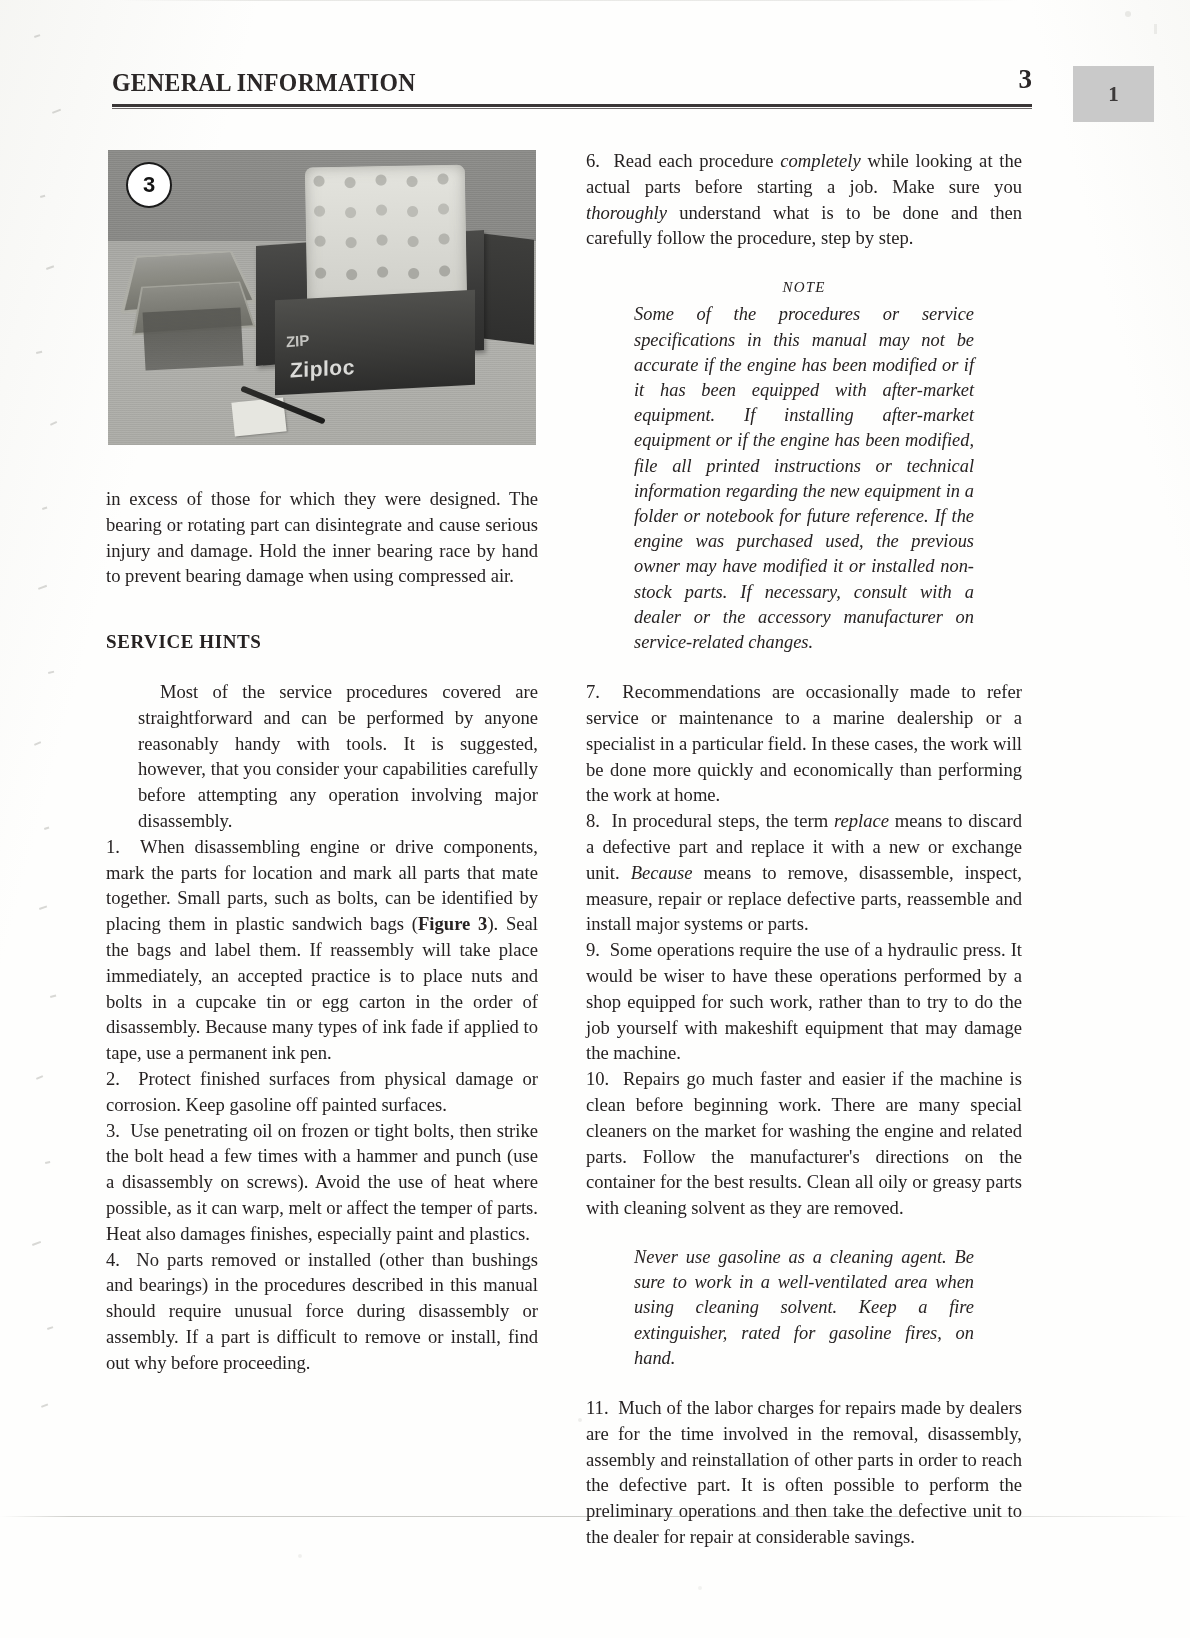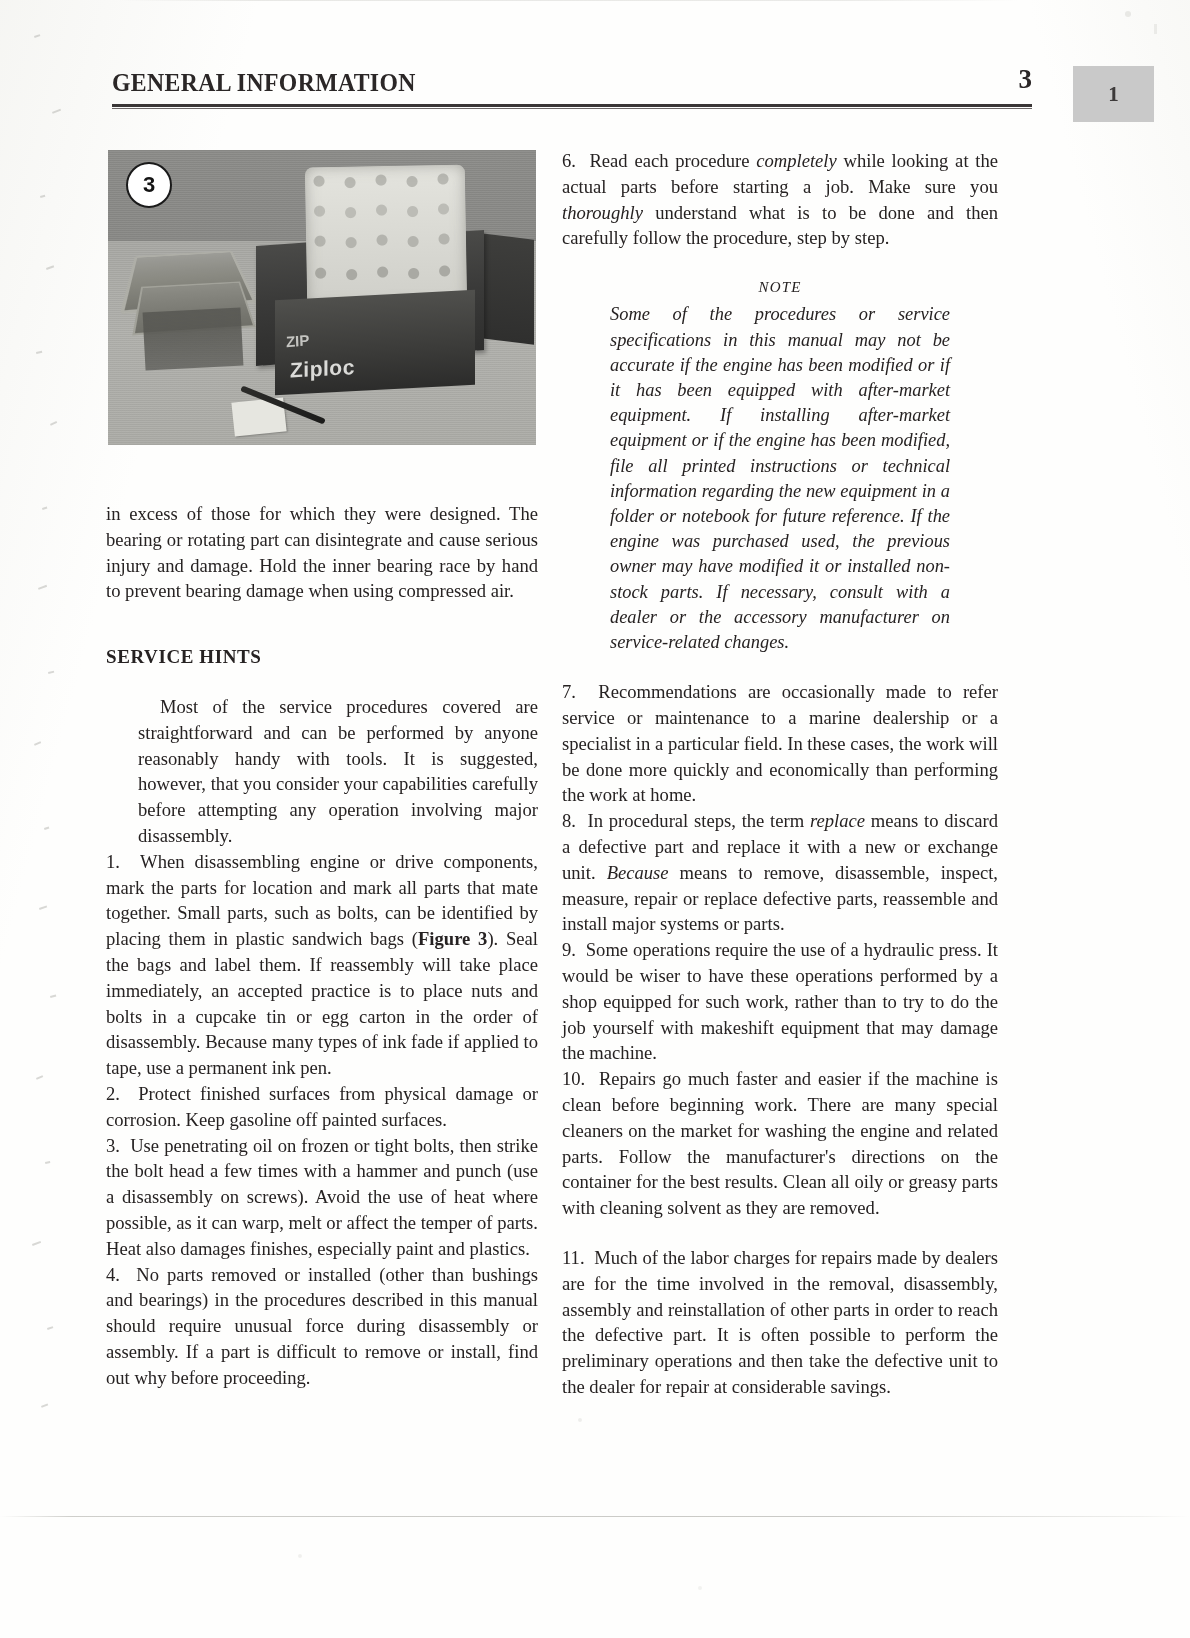--- a/index.html
+++ b/index.html
@@ -113,7 +113,7 @@
     color: #262222;
   }
   .col-left  { left: 106px; }
-  .col-right { left: 562px; width: 436px; }
+  .col-right { left: 586px; width: 436px; }
 
   .col p {
     margin: 0;

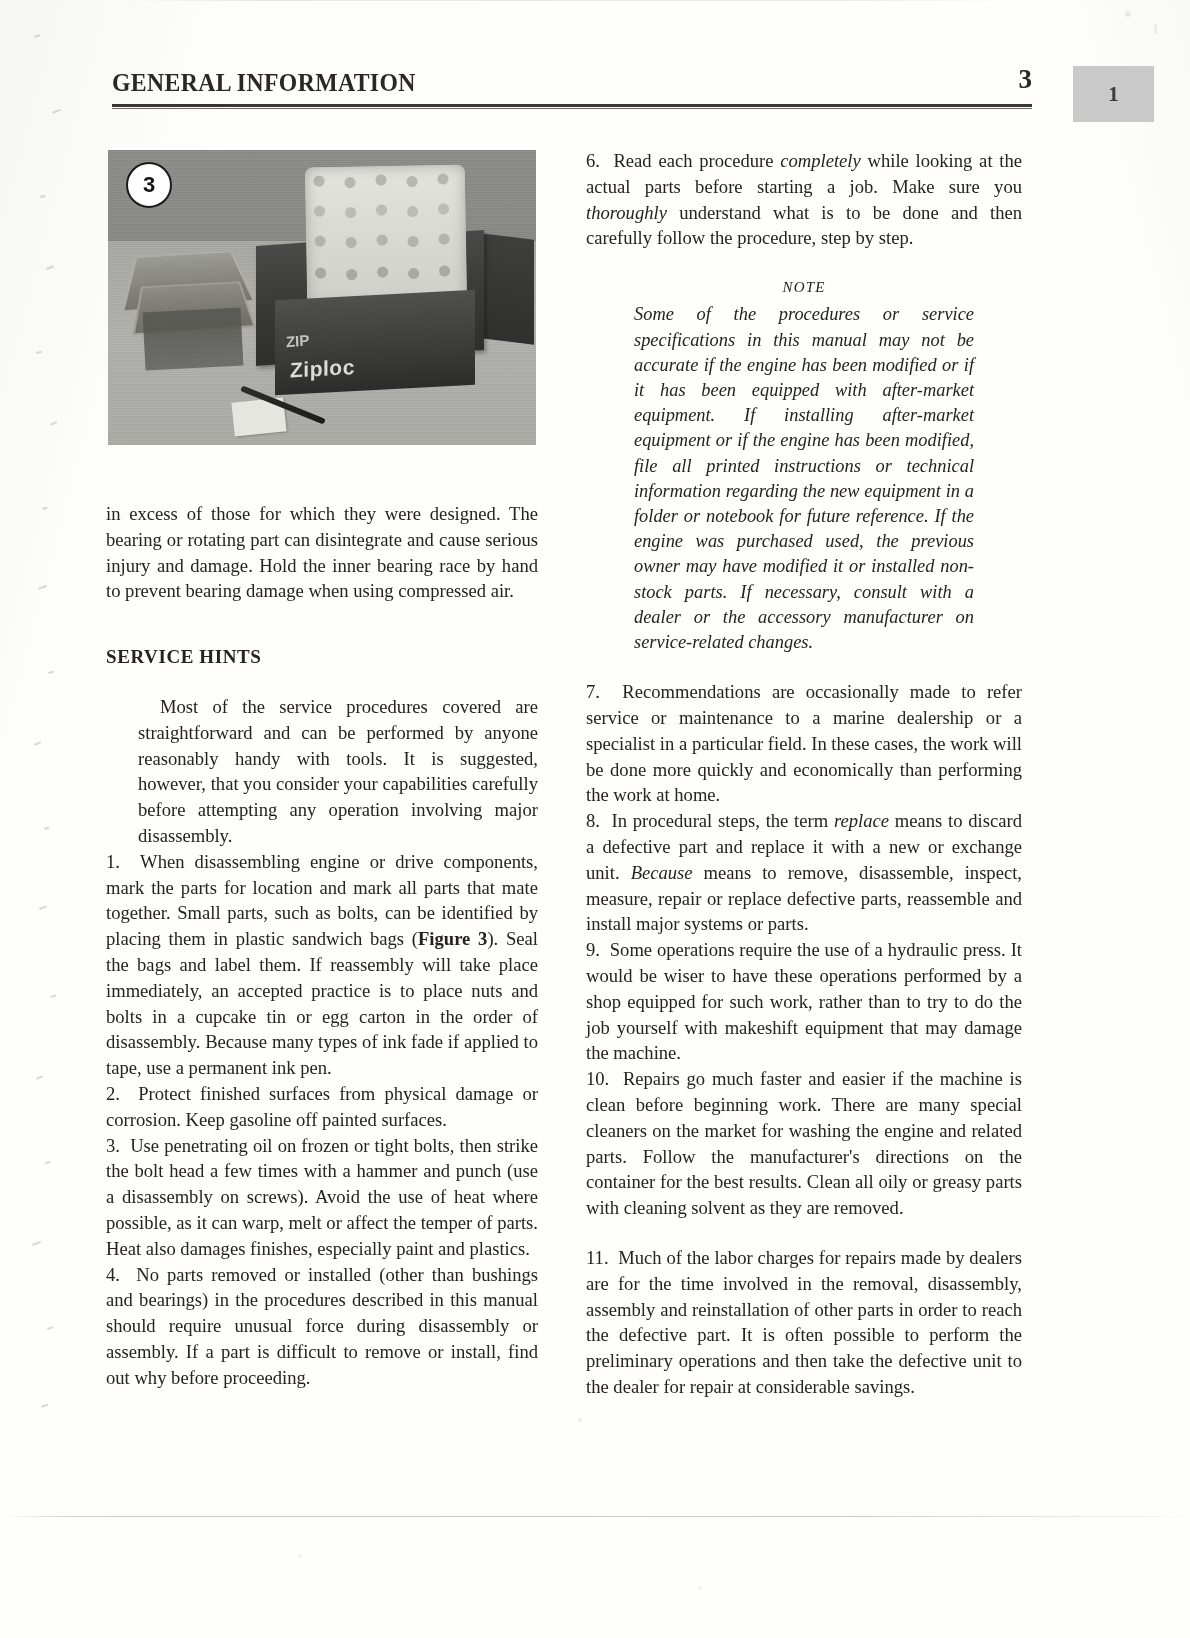--- a/index.html
+++ b/index.html
@@ -349,7 +349,7 @@
   <div class="fig-marker">3</div>
 </div>
 
-<div class="col col-left" style="top:501px;">
+<div class="col col-left" style="top:486px;">
 
   <p>in excess of those for which they were designed. The bearing or rotating part can disintegrate and cause serious injury and damage. Hold the inner bearing race by hand to prevent bearing damage when using compressed air.</p>
 

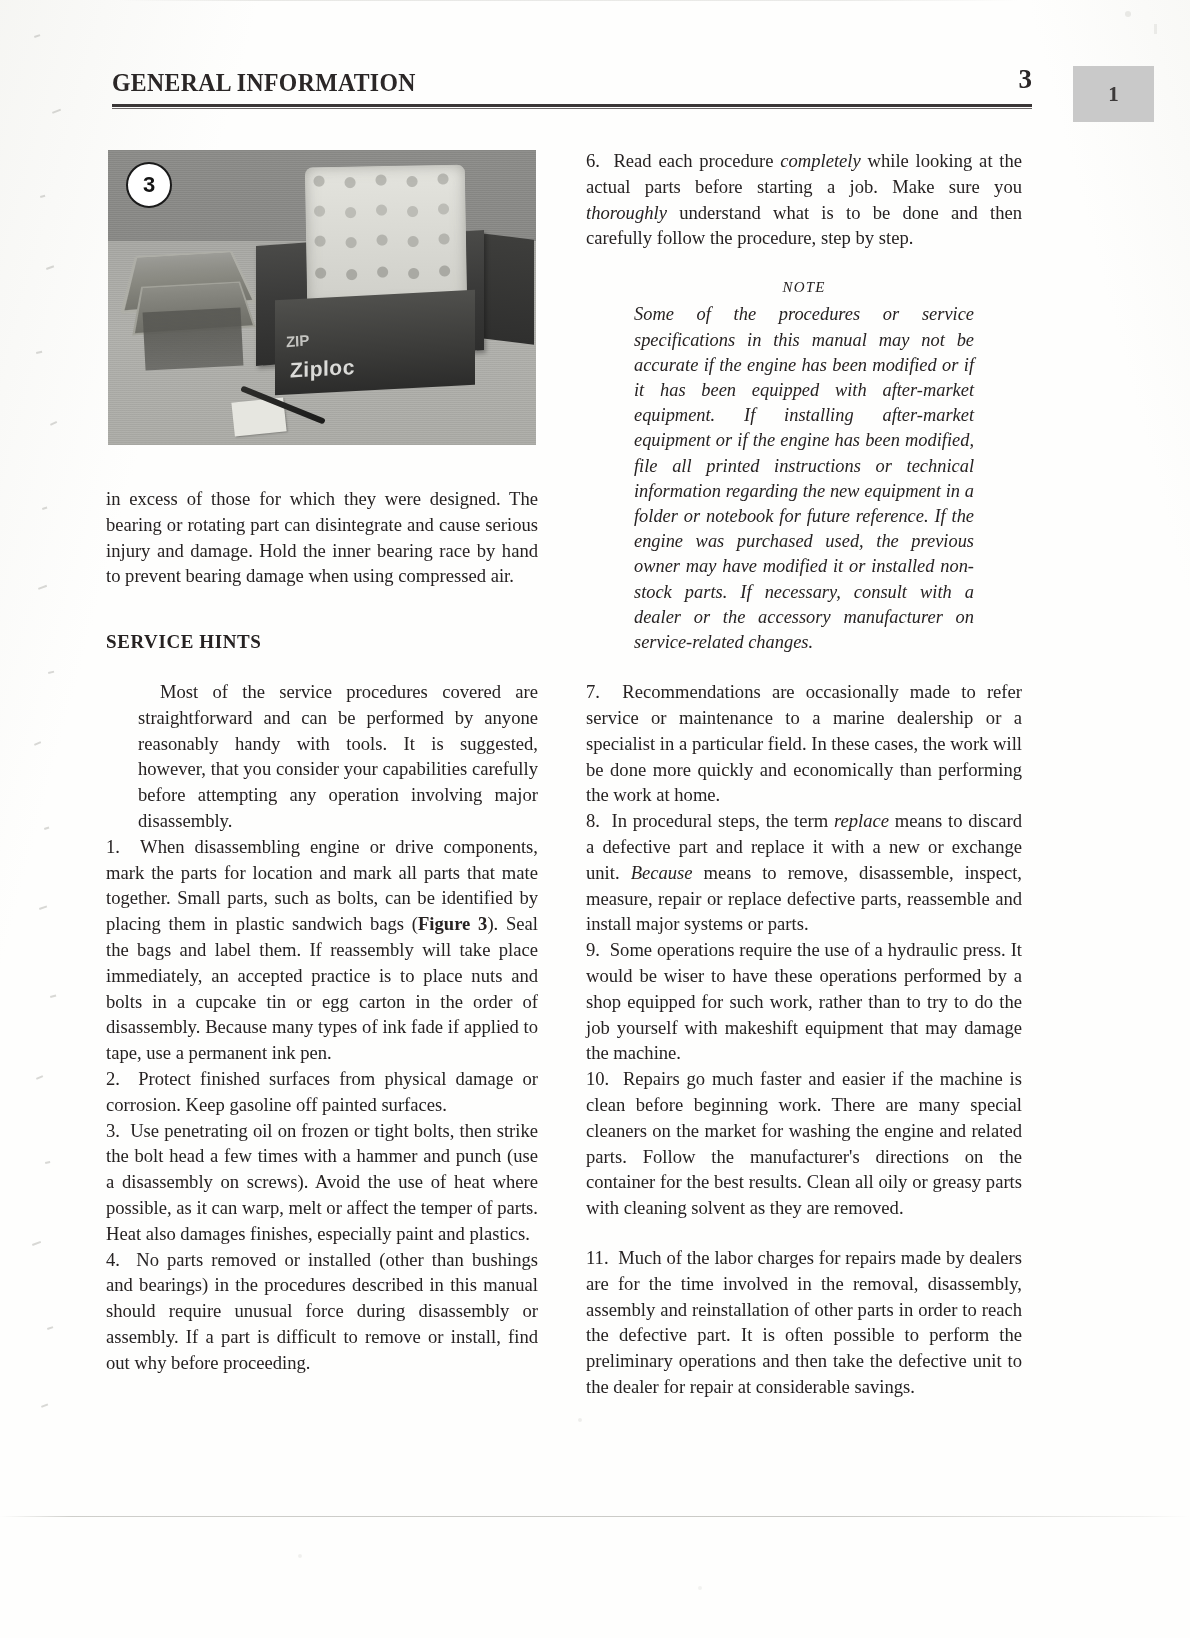--- a/index.html
+++ b/index.html
@@ -404,6 +404,7 @@
   </p>
 
   <div class="admon">
+    <p class="admon-body">Never use gasoline as a cleaning agent. Be sure to work in a well-ventilated area when using cleaning solvent. Keep a fire extinguisher, rated for gasoline fires, on hand.</p>
   </div>
 
   <p>

